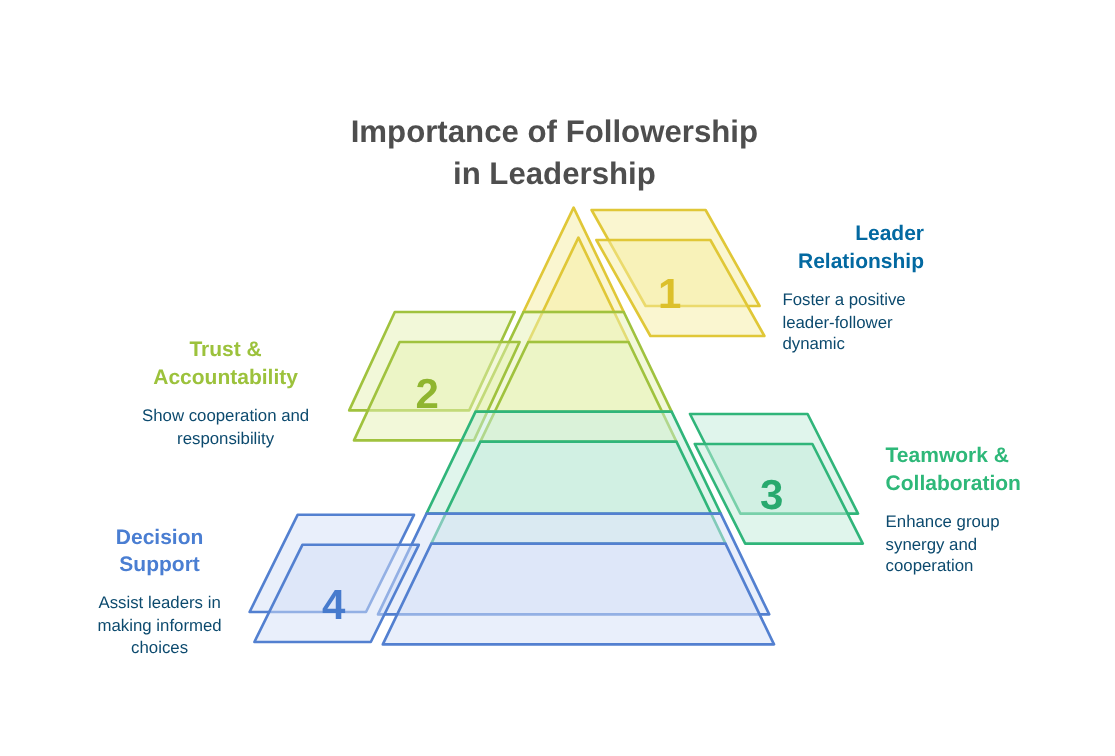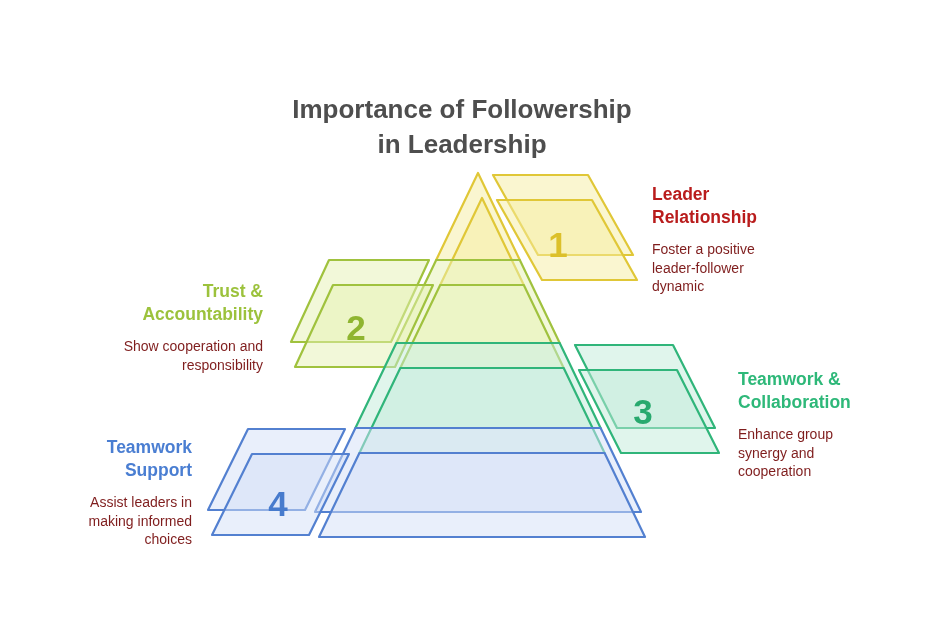--- a/index.html
+++ b/index.html
@@ -22,7 +22,7 @@
   .lvl h3{margin:0;font-size:17.5px;line-height:1.32;font-weight:bold;}
   .lvl p{margin:11px 0 0 0;font-size:14px;line-height:1.32;color:#7f1d1d;}
   .t-right{text-align:right;}
-  .c1{color:#b91c1c;} .c2{color:#9cc23c;} .c3{color:#2eb879;} .c4{color:#4a7ed2;}
+  .c1{color:#0369a1;text-align:right;} .c2{color:#9cc23c;} .c3{color:#2eb879;} .c4{color:#4a7ed2;}
   #lvl1{left:652px;top:183px;width:118px;}
   #lvl2{right:666px;top:280px;width:150px;}
   #lvl3{left:738px;top:368px;width:122px;}

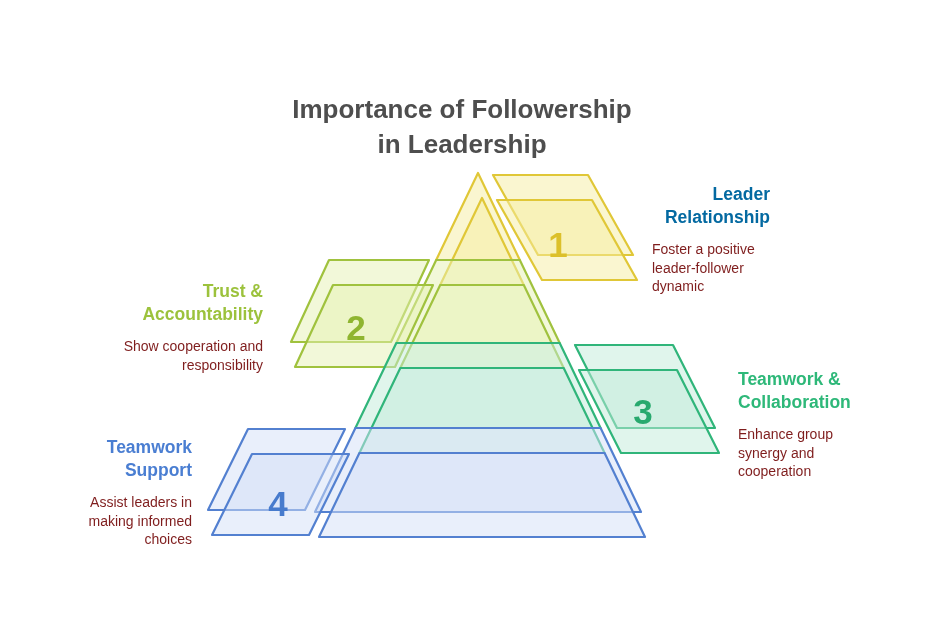--- a/index.html
+++ b/index.html
@@ -20,7 +20,7 @@
   
   .lvl{position:absolute;}
   .lvl h3{margin:0;font-size:17.5px;line-height:1.32;font-weight:bold;}
-  .lvl p{margin:11px 0 0 0;font-size:14px;line-height:1.32;color:#7f1d1d;}
+  .lvl p{margin:11px 0 0 0;font-size:14px;line-height:1.32;color:#0c4a6e;}
   .t-right{text-align:right;}
   .c1{color:#0369a1;text-align:right;} .c2{color:#9cc23c;} .c3{color:#2eb879;} .c4{color:#4a7ed2;}
   #lvl1{left:652px;top:183px;width:118px;}

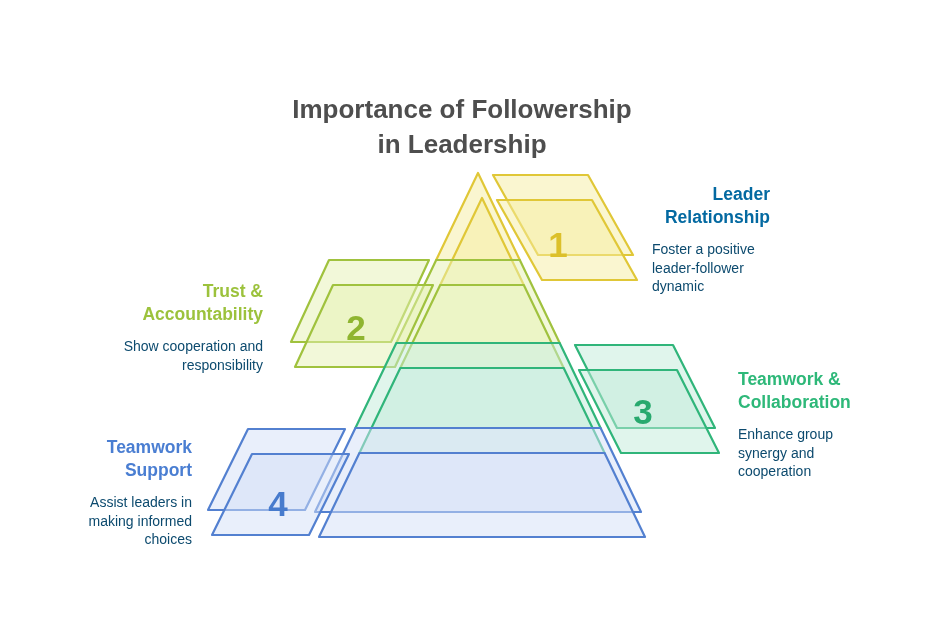--- a/index.html
+++ b/index.html
@@ -21,7 +21,7 @@
   .lvl{position:absolute;}
   .lvl h3{margin:0;font-size:17.5px;line-height:1.32;font-weight:bold;}
   .lvl p{margin:11px 0 0 0;font-size:14px;line-height:1.32;color:#0c4a6e;}
-  .t-right{text-align:right;}
+  .t-right{text-align:center;}
   .c1{color:#0369a1;text-align:right;} .c2{color:#9cc23c;} .c3{color:#2eb879;} .c4{color:#4a7ed2;}
   #lvl1{left:652px;top:183px;width:118px;}
   #lvl2{right:666px;top:280px;width:150px;}

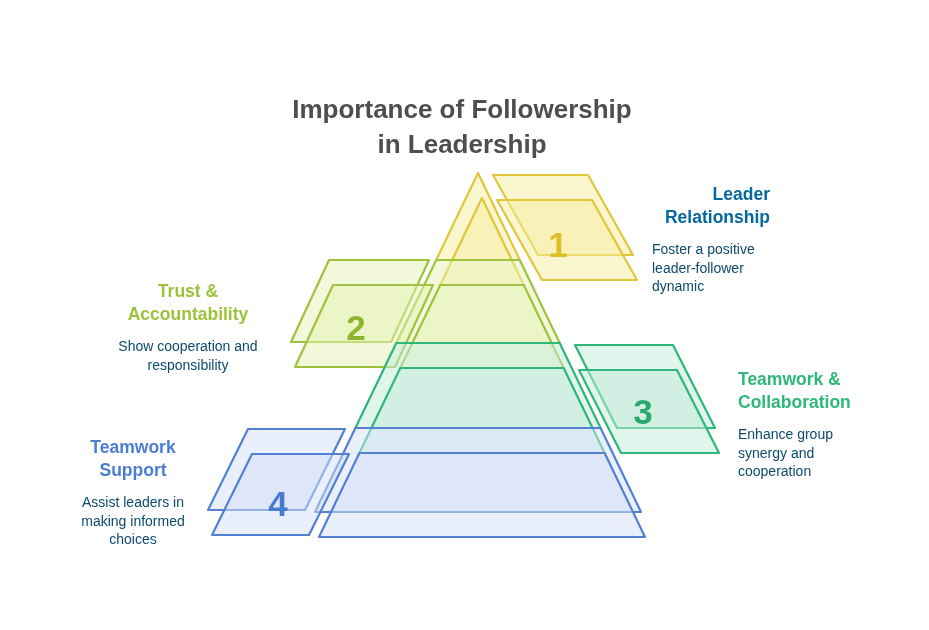--- a/index.html
+++ b/index.html
@@ -98,7 +98,7 @@
   </div>
 
   <div id="lvl4" class="lvl t-right">
-    <h3 class="c4">Teamwork Support</h3>
+    <h3 class="c4">Decision Support</h3>
     <p>Assist leaders in making informed choices</p>
   </div>
 

